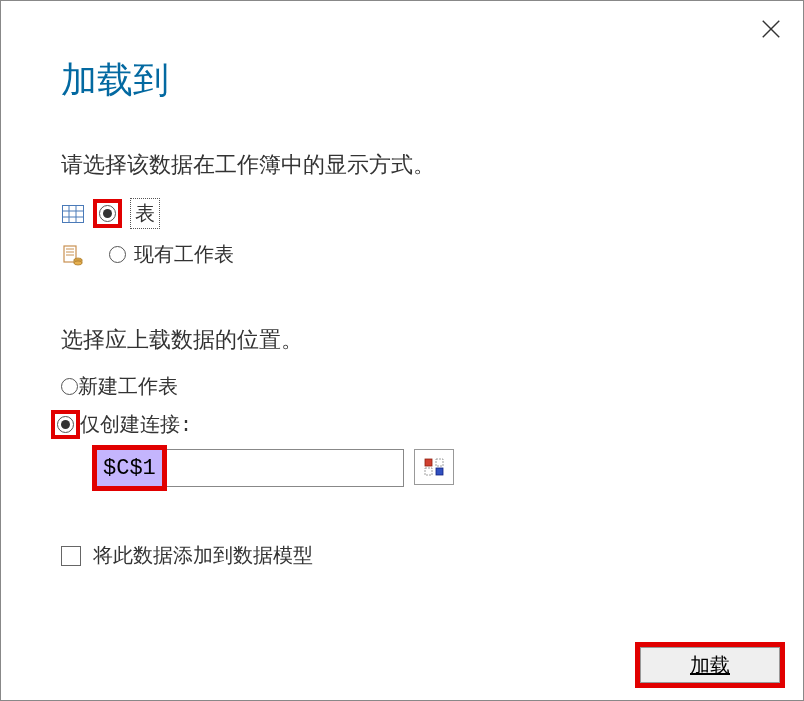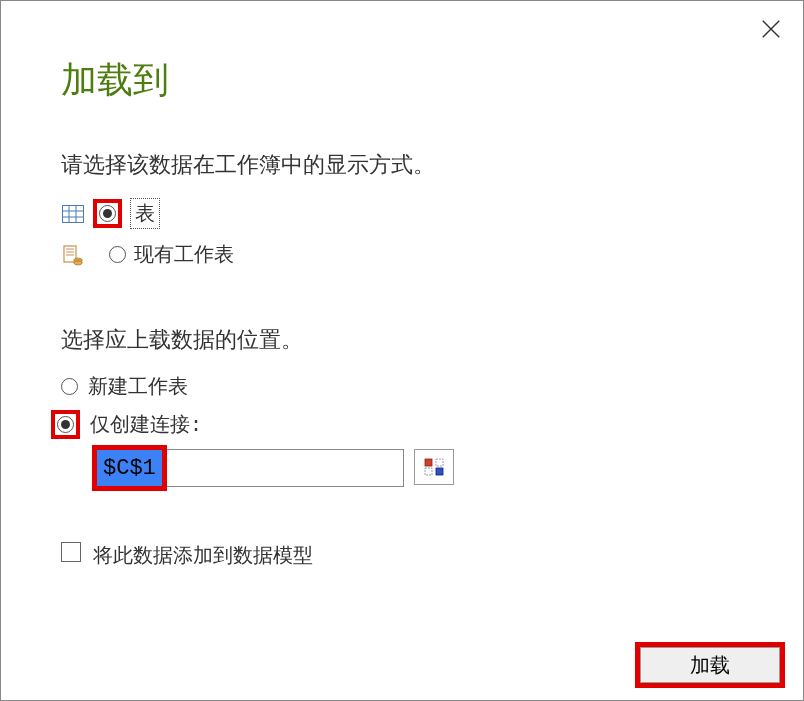--- a/index.html
+++ b/index.html
@@ -38,7 +38,7 @@
     }
     .title {
       font-size: 36px;
-      color: #4d7c0f;
+      color: #0369a1;
       font-weight: 400;
       padding: 55px 0 0 60px;
     }

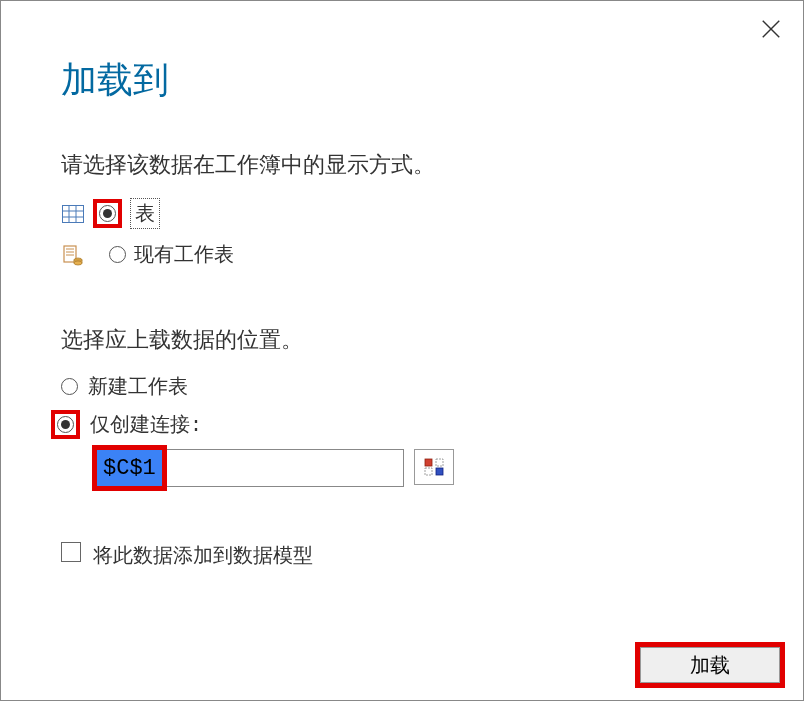--- a/index.html
+++ b/index.html
@@ -173,7 +173,6 @@
     .loc-option-row {
       display: flex;
       align-items: center;
-      gap: 10px;
       margin-bottom: 10px;
     }
   </style>

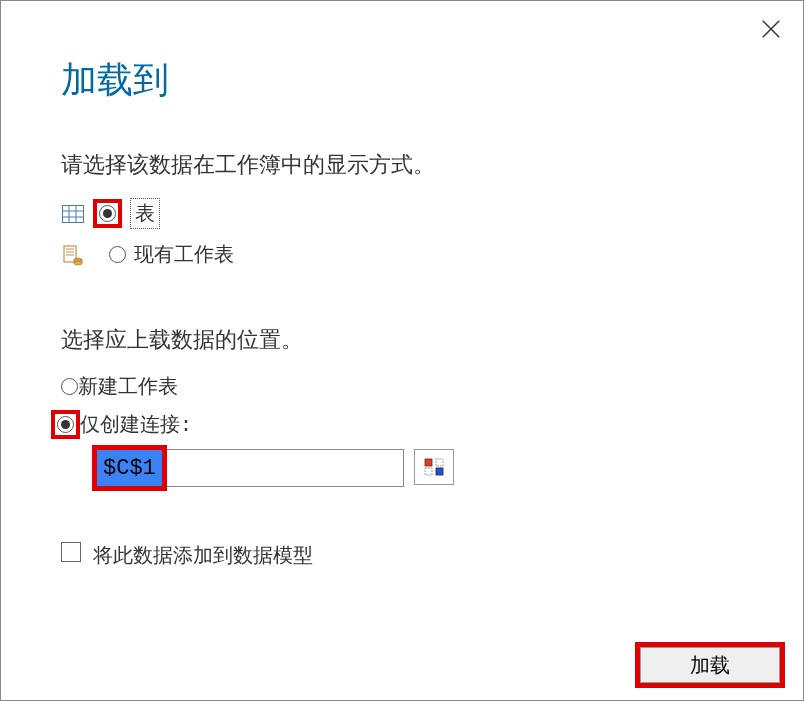--- a/index.html
+++ b/index.html
@@ -168,7 +168,7 @@
       align-items: center;
       padding: 0 6px;
       font-size: 22px;
-      background: #3b82f6;
+      background: #c4b5fd;
     }
     .loc-option-row {
       display: flex;

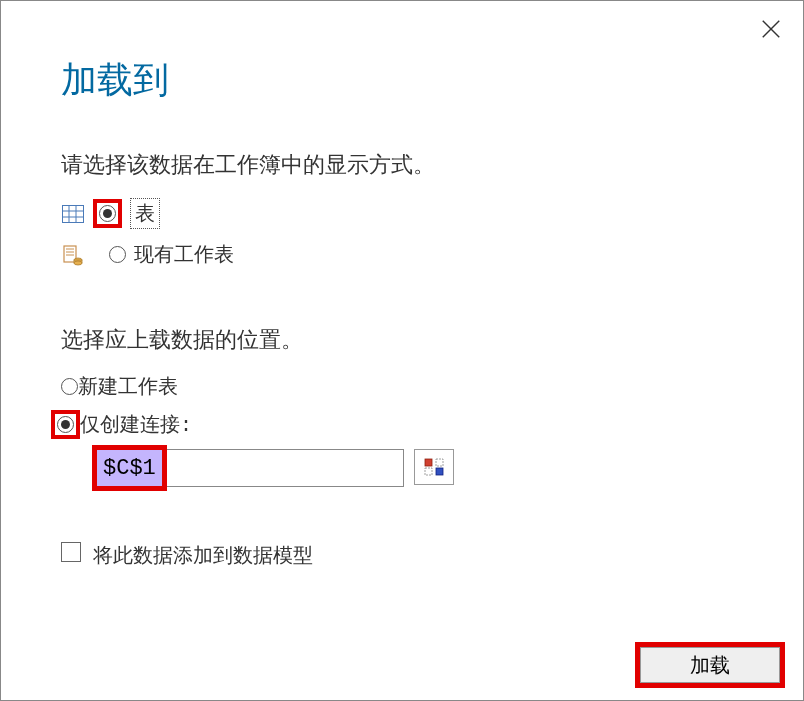--- a/index.html
+++ b/index.html
@@ -121,7 +121,7 @@
     }
     .checkbox-row {
       display: flex;
-      align-items: flex-start;
+      align-items: center;
       gap: 12px;
       margin-top: 55px;
     }

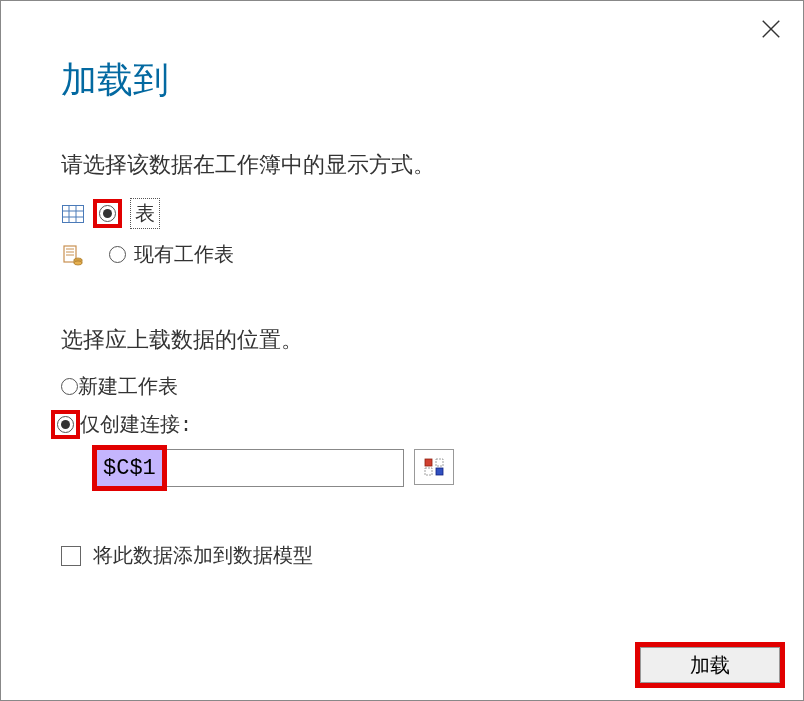--- a/index.html
+++ b/index.html
@@ -141,6 +141,7 @@
       font-size: 20px;
       font-family: inherit;
       cursor: pointer;
+      text-decoration: underline;
     }
     .btn-primary-wrap {
       border: 5px solid #e10000;

